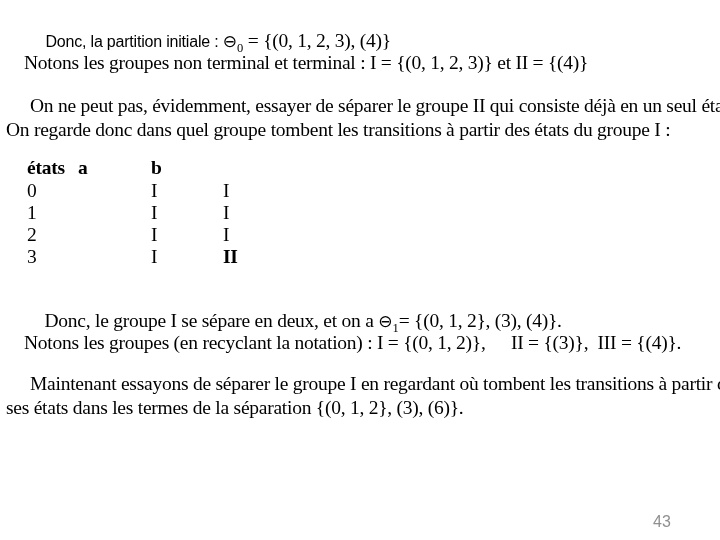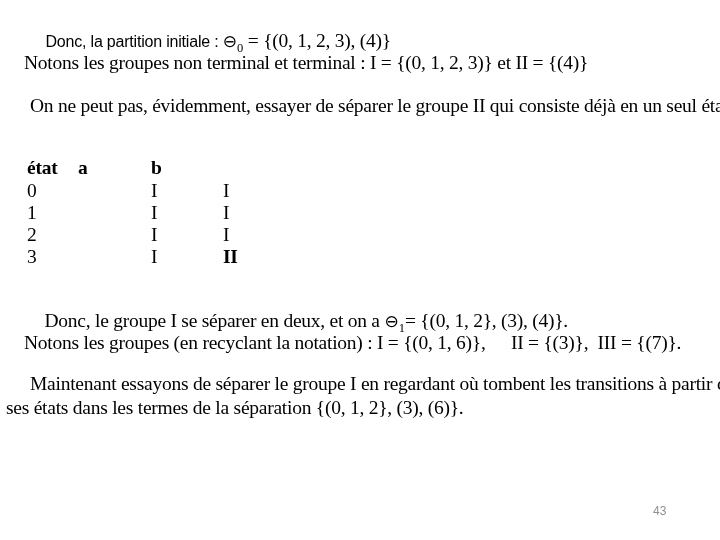--- a/index.html
+++ b/index.html
@@ -36,6 +36,7 @@
   <div class="abs serif" style="top:52px; left:24px;">Notons les groupes non terminal et terminal : I = {(0, 1, 2, 3)} et II = {(4)}</div>
 
   <div class="abs serif" style="top:95px; left:30px;">On ne peut pas, évidemment, essayer de séparer le groupe II qui consiste déjà en un seul état.</div>
+  <div class="abs serif" style="top:119px; left:6px;">On regarde donc dans quel groupe tombent les transitions à partir des états du groupe I :</div>
 
   <div>
     <span class="abs serif bold" style="top:157px; left:27px;">état</span>

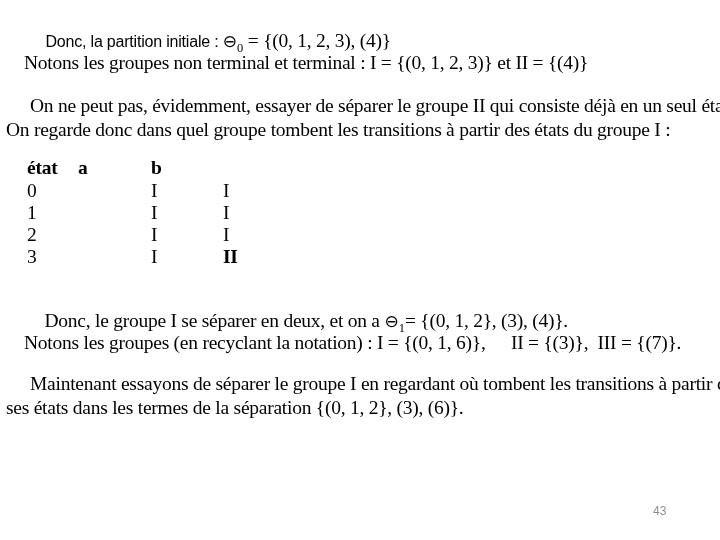--- a/index.html
+++ b/index.html
@@ -39,7 +39,7 @@
   <div class="abs serif" style="top:119px; left:6px;">On regarde donc dans quel groupe tombent les transitions à partir des états du groupe I :</div>
 
   <div>
-    <span class="abs serif bold" style="top:157px; left:27px;">état</span>
+    <span class="abs serif bold" style="top:157px; left:27px;">états</span>
     <span class="abs serif bold" style="top:157px; left:78px;">a</span>
     <span class="abs serif bold" style="top:157px; left:151px;">b</span>
 

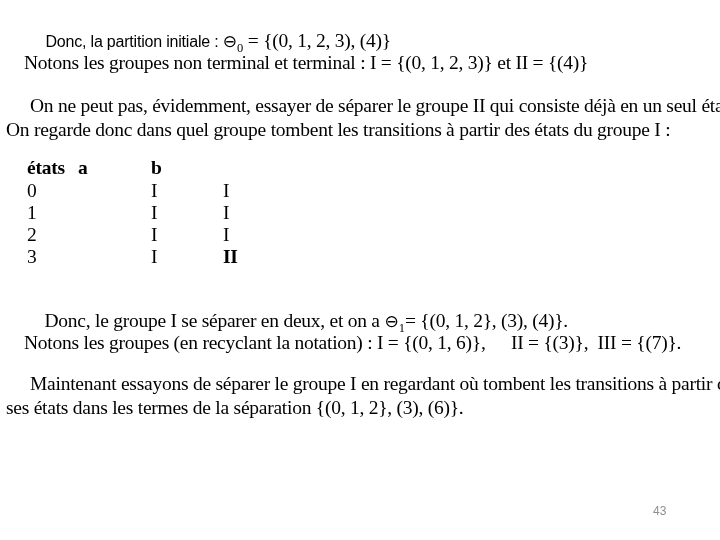--- a/index.html
+++ b/index.html
@@ -66,7 +66,7 @@
   </div>
 
   <div class="abs serif" style="top:288px; left:26px;">
-    <span>Donc, le groupe I se séparer en deux, et on a </span><span class="theta">⊖</span><sub class="tsub">1</sub><span>= {(0, 1, 2}, (3), (4)}.</span>
+    <span>Donc, le groupe I se sépare en deux, et on a </span><span class="theta">⊖</span><sub class="tsub">1</sub><span>= {(0, 1, 2}, (3), (4)}.</span>
   </div>
 
   <div>

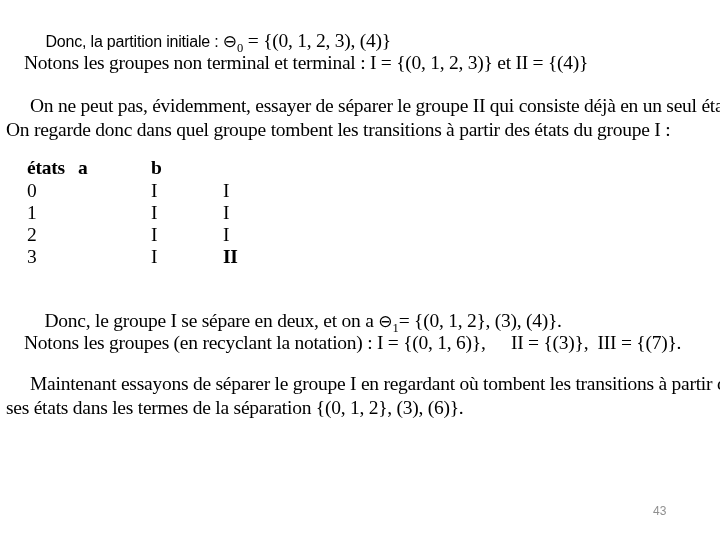--- a/index.html
+++ b/index.html
@@ -70,7 +70,7 @@
   </div>
 
   <div>
-    <span class="abs serif" style="top:332px; left:24px;">Notons les groupes (en recyclant la notation) : I = {(0, 1, 6)},</span>
+    <span class="abs serif" style="top:332px; left:24px;">Notons les groupes (en recyclant la notation) : I = {(0, 1, 2)},</span>
     <span class="abs serif" style="top:332px; left:511px;">II = {(3)},  III = {(7)}.</span>
   </div>
 

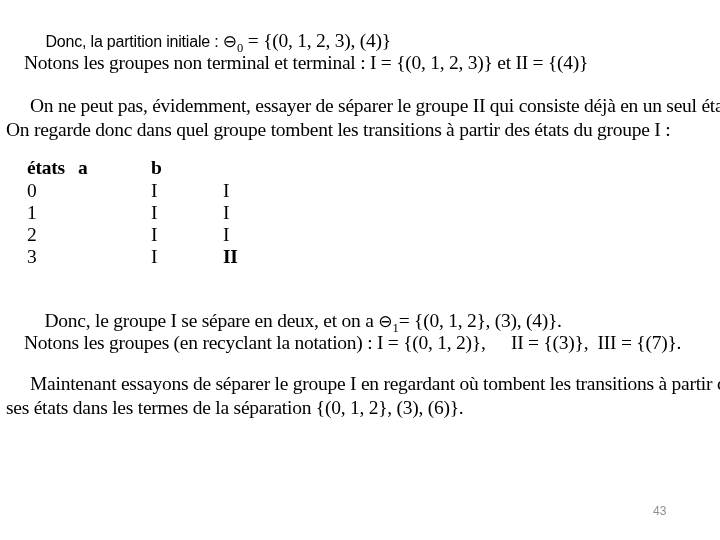--- a/index.html
+++ b/index.html
@@ -71,7 +71,7 @@
 
   <div>
     <span class="abs serif" style="top:332px; left:24px;">Notons les groupes (en recyclant la notation) : I = {(0, 1, 2)},</span>
-    <span class="abs serif" style="top:332px; left:511px;">II = {(3)},  III = {(7)}.</span>
+    <span class="abs serif" style="top:332px; left:511px;">II = {(3)},  III = {(4)}.</span>
   </div>
 
   <div class="abs serif" style="top:373px; left:30px;">Maintenant essayons de séparer le groupe I en regardant où tombent les transitions à partir de</div>

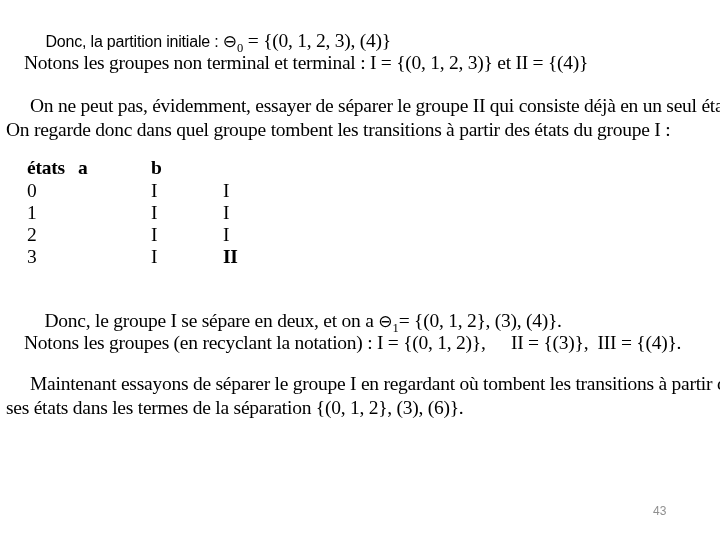--- a/index.html
+++ b/index.html
@@ -20,8 +20,9 @@
   sub.tsub { font-family: "Liberation Serif", serif; font-size: 12.5px; letter-spacing: 0; }
   .pagenum {
     font-family: "Liberation Sans", sans-serif;
-    font-size: 12px;
+    font-size: 16px;
     color: #8f8f8f;
+    margin-top: 9px;
   }
 </style>
 </head>

